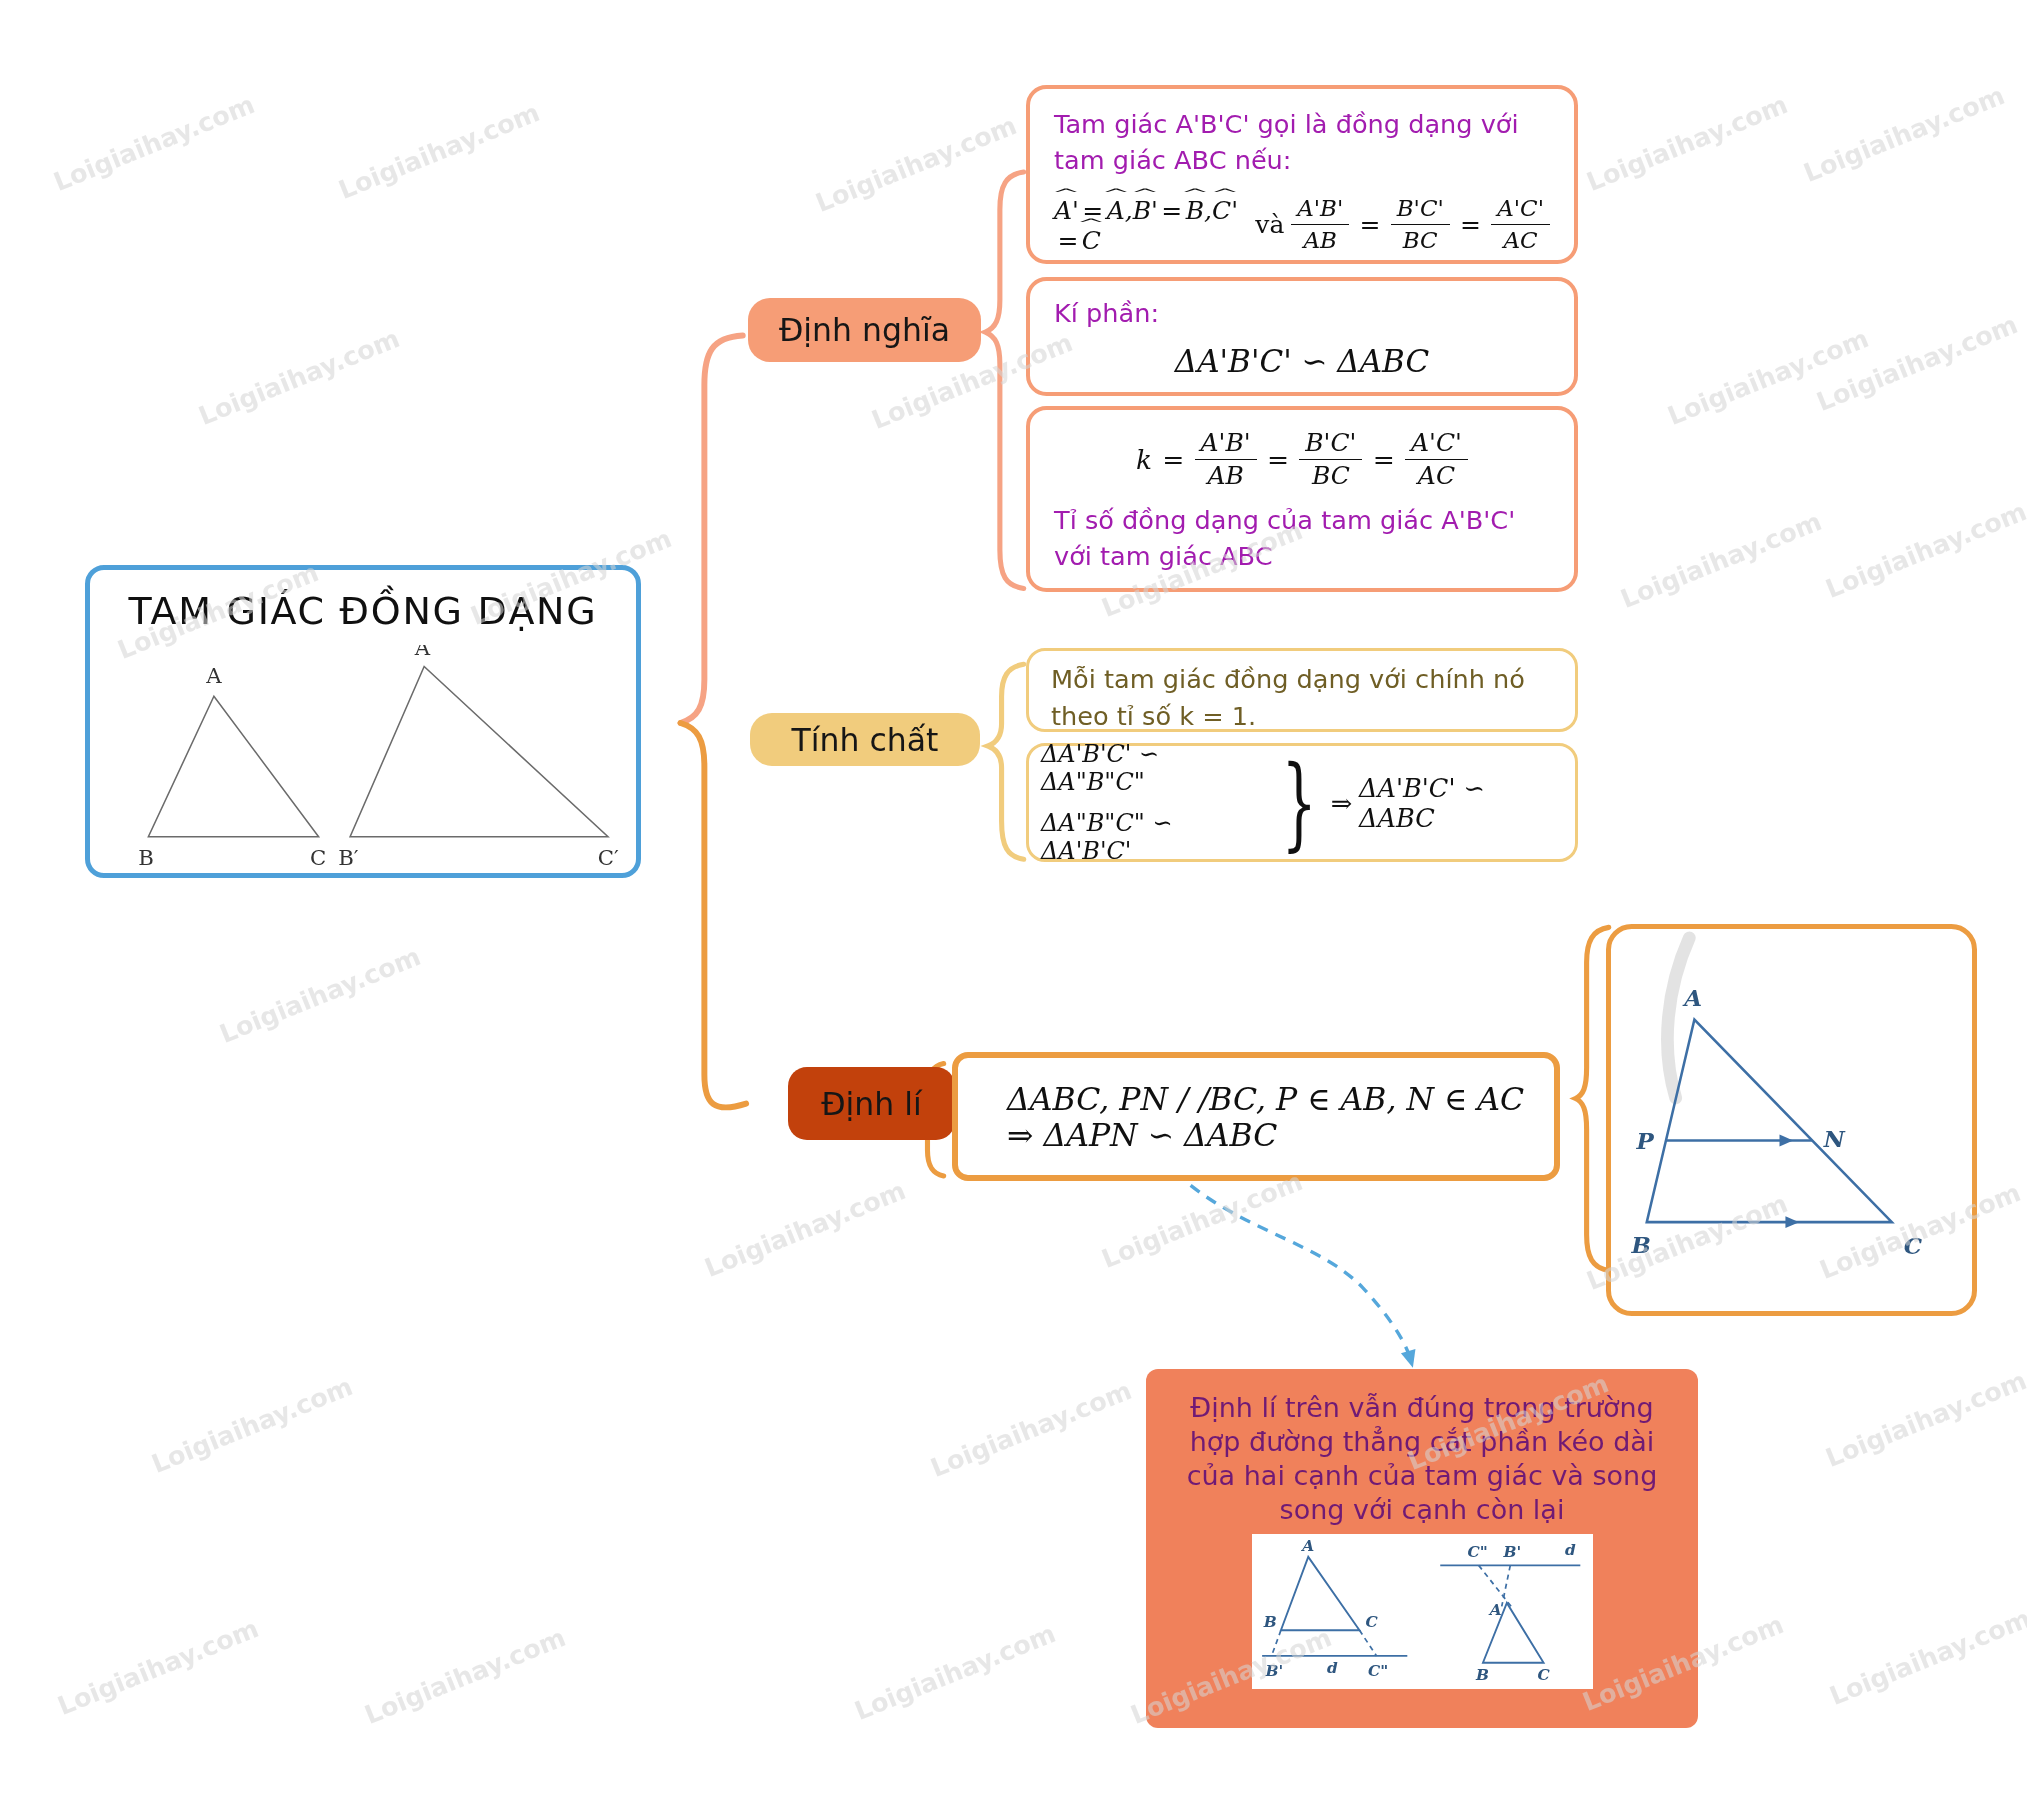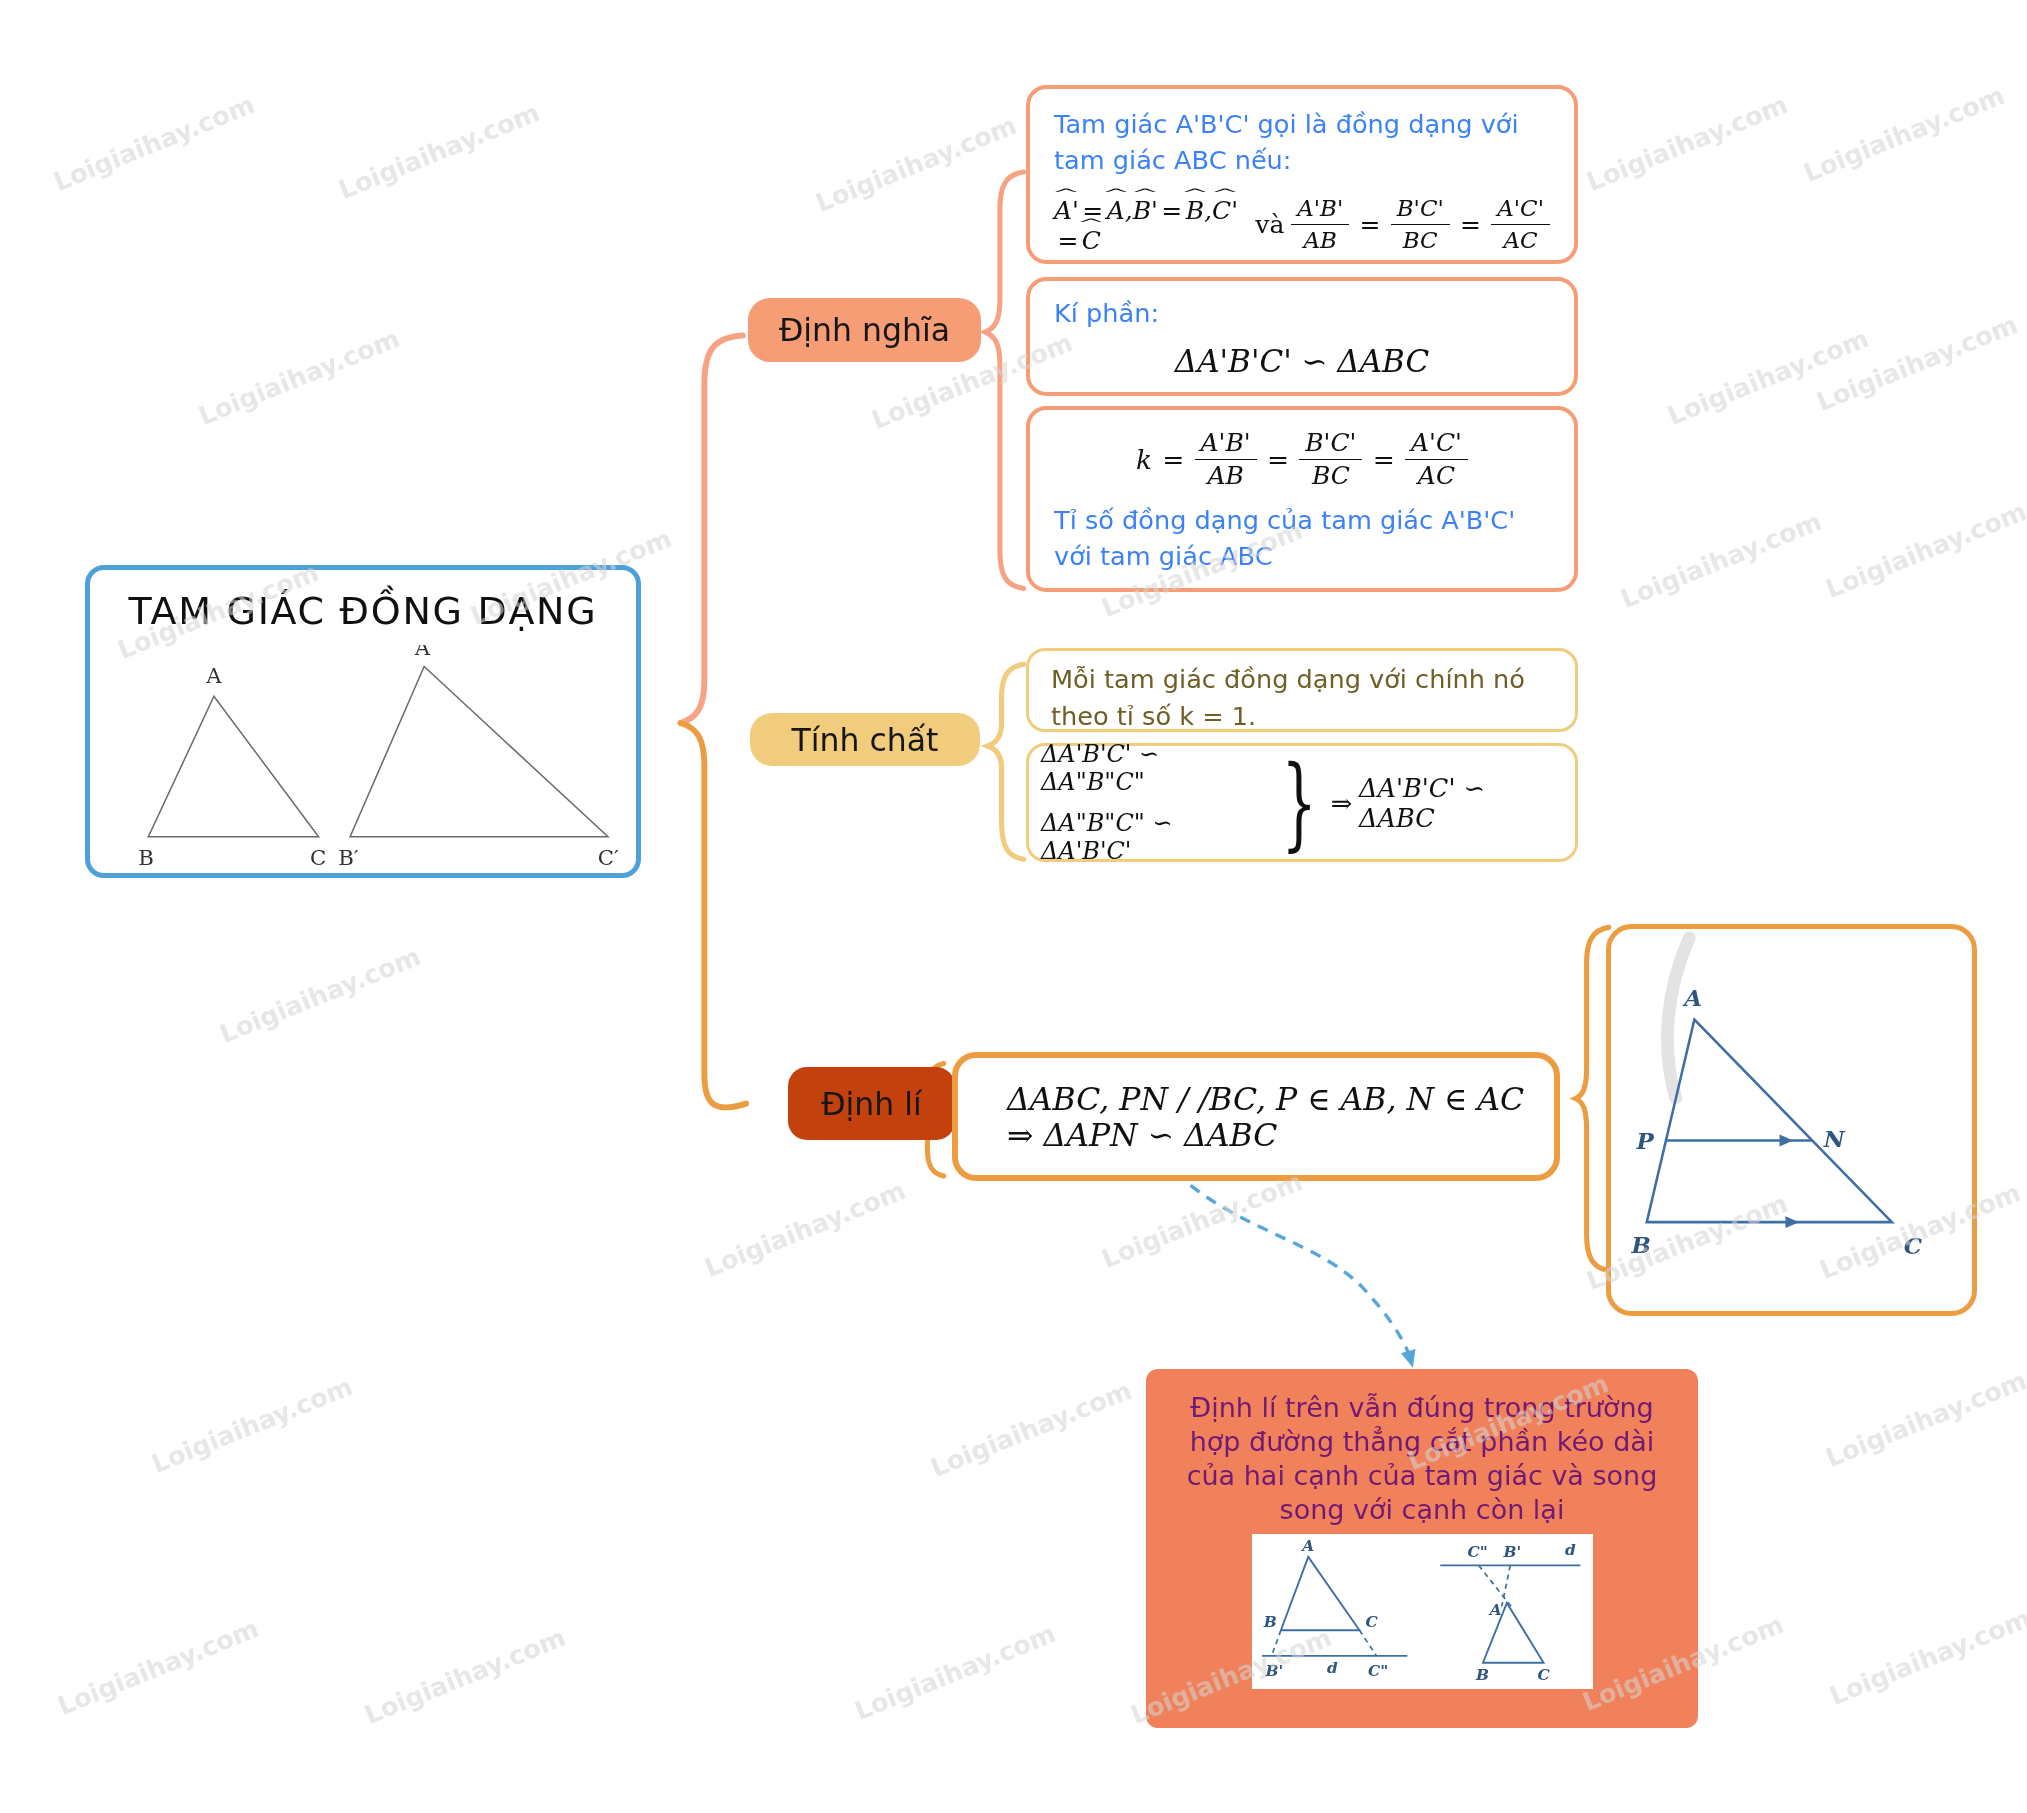--- a/index.html
+++ b/index.html
@@ -36,7 +36,7 @@
   .tc2{left:1026px;top:743px;width:552px;height:119px;display:flex;align-items:center;padding:0 12px;}
   .dlb{left:952px;top:1052px;width:608px;height:129px;display:flex;flex-direction:column;
        justify-content:center;gap:0;padding:8.5px 17px 8.5px 49px;}
-  .maroon{color:#3b82f6;}
+  .maroon{color:#a21caf;}
   .olive{color:#6F5E25;}
   .btext{font-size:25.6px;line-height:1.42;}
   

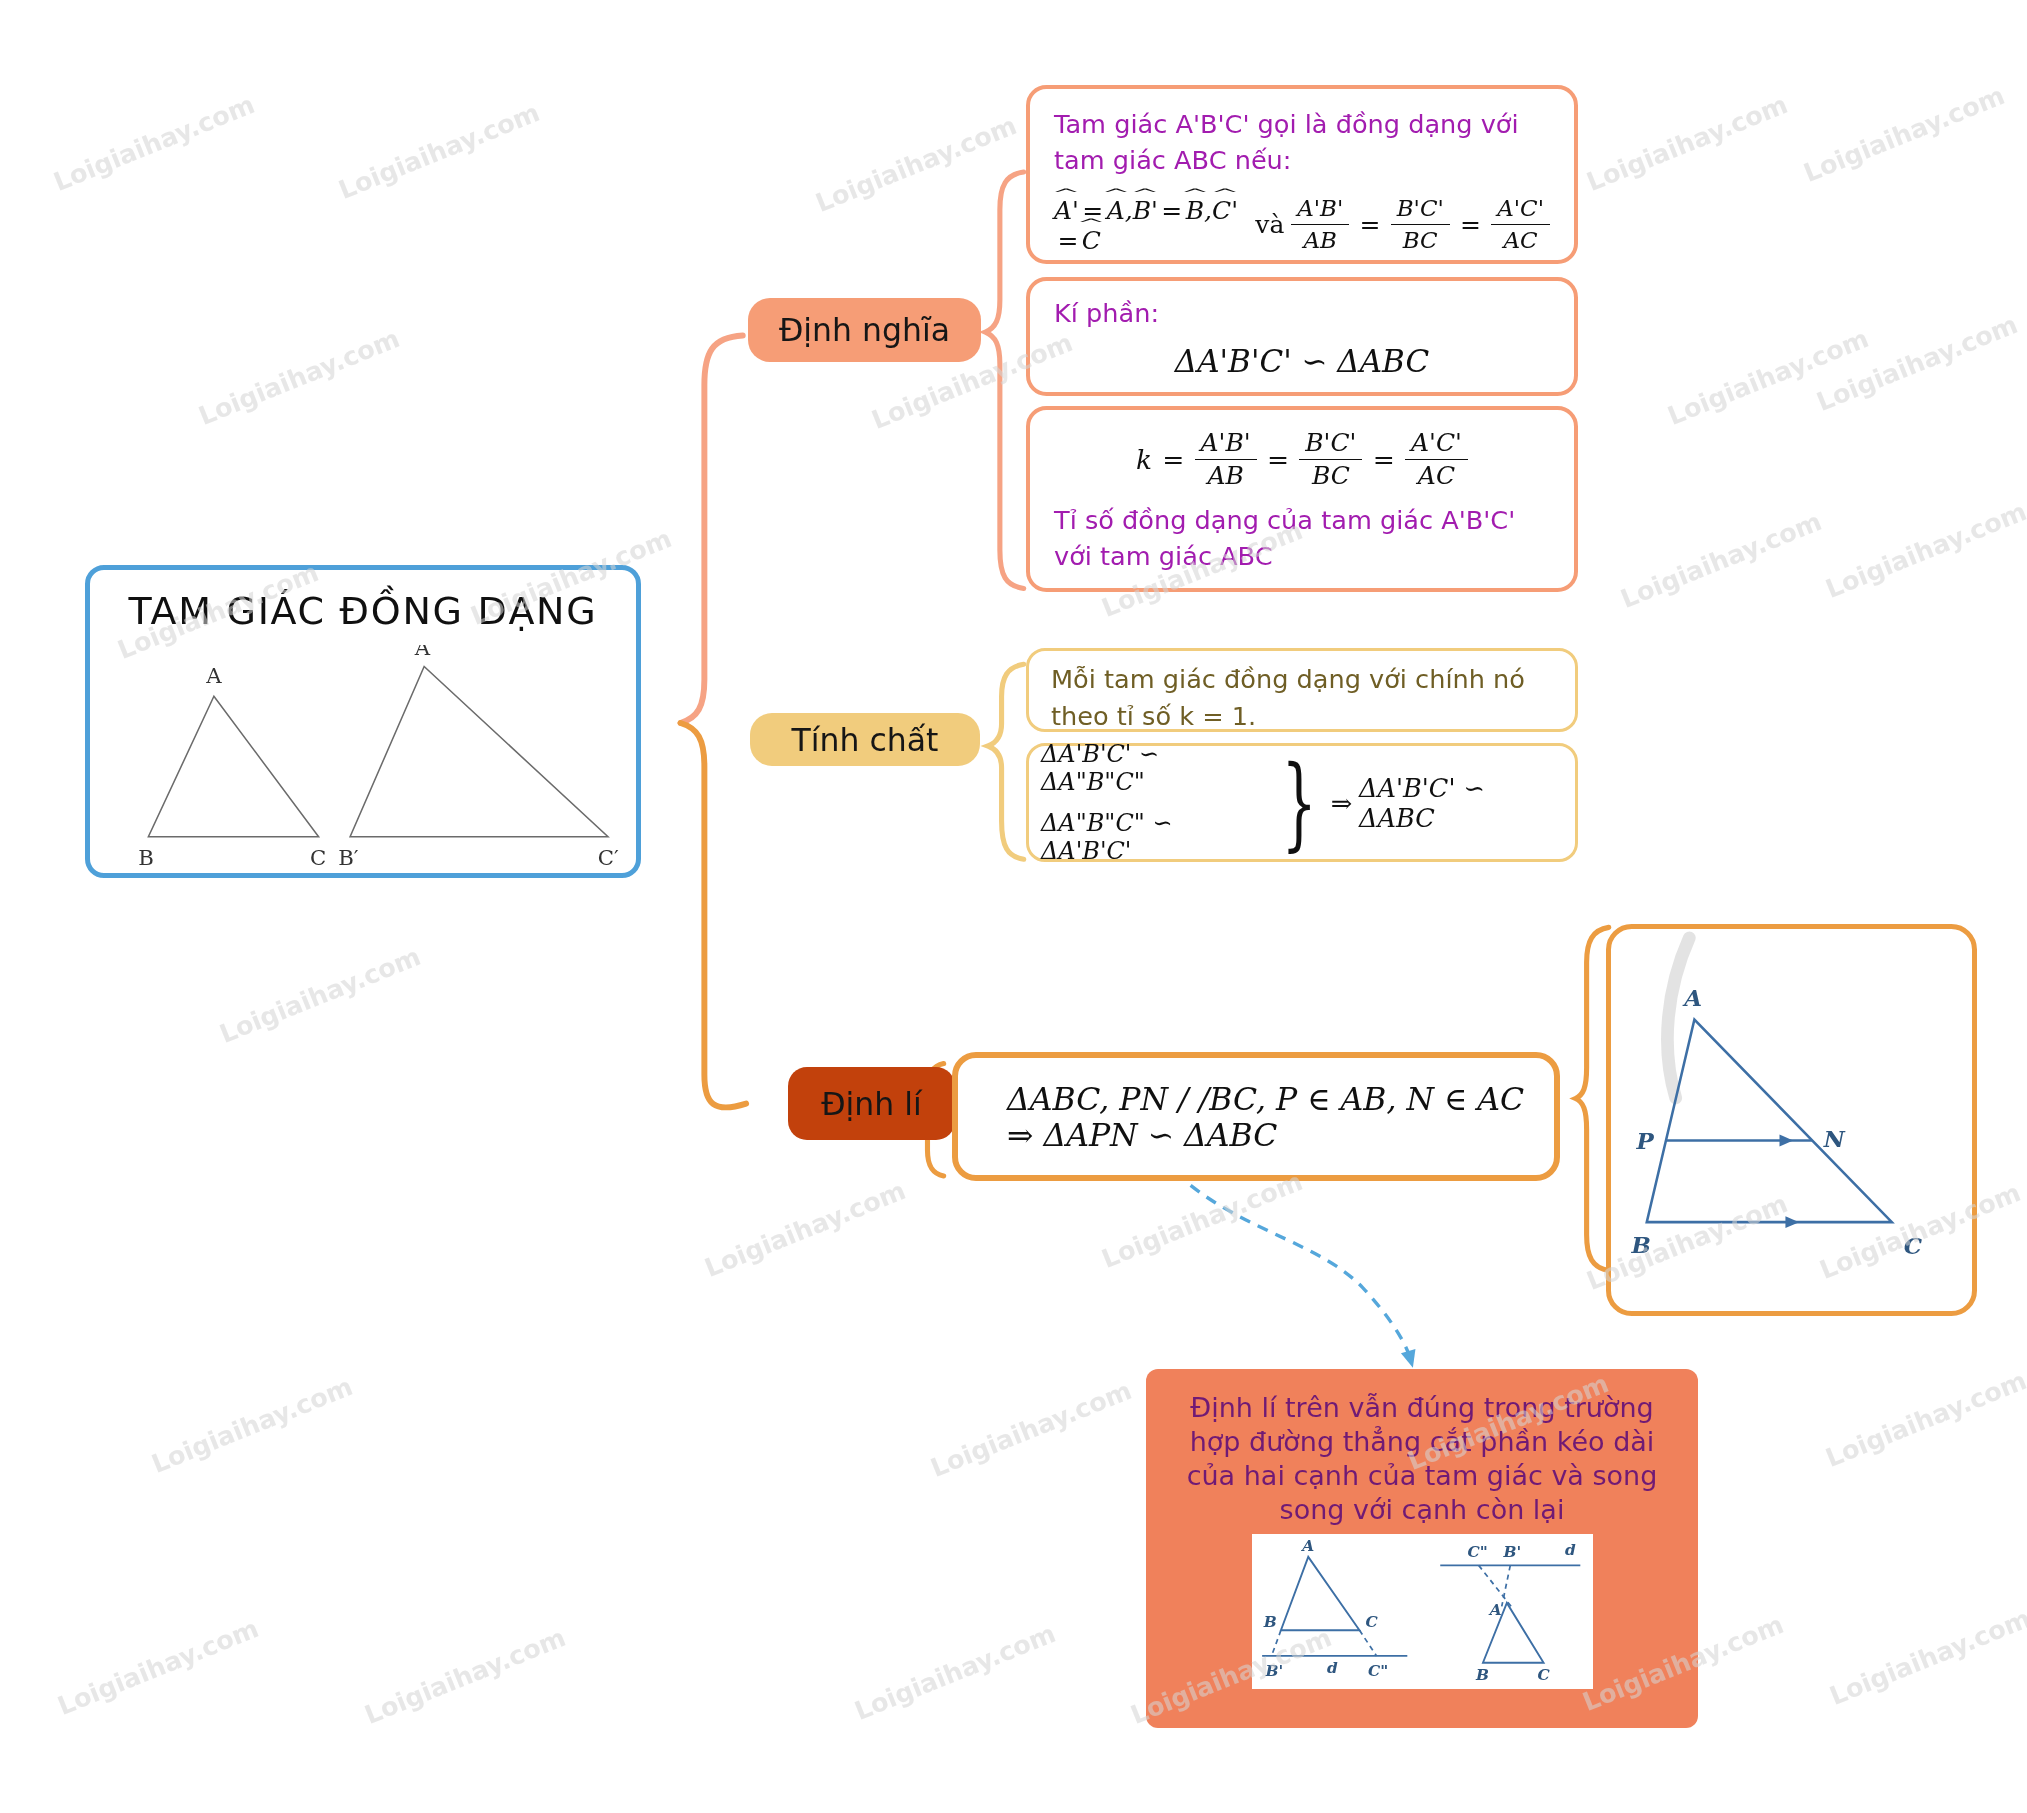--- a/index.html
+++ b/index.html
@@ -35,7 +35,7 @@
   .tc1{left:1026px;top:648px;width:552px;height:84px;padding:10.2px 22px;}
   .tc2{left:1026px;top:743px;width:552px;height:119px;display:flex;align-items:center;padding:0 12px;}
   .dlb{left:952px;top:1052px;width:608px;height:129px;display:flex;flex-direction:column;
-       justify-content:center;gap:0;padding:8.5px 17px 8.5px 49px;}
+       justify-content:center;gap:0;padding:8.5px 17px 8.5px 49px;border-radius:16px;}
   .maroon{color:#a21caf;}
   .olive{color:#6F5E25;}
   .btext{font-size:25.6px;line-height:1.42;}

